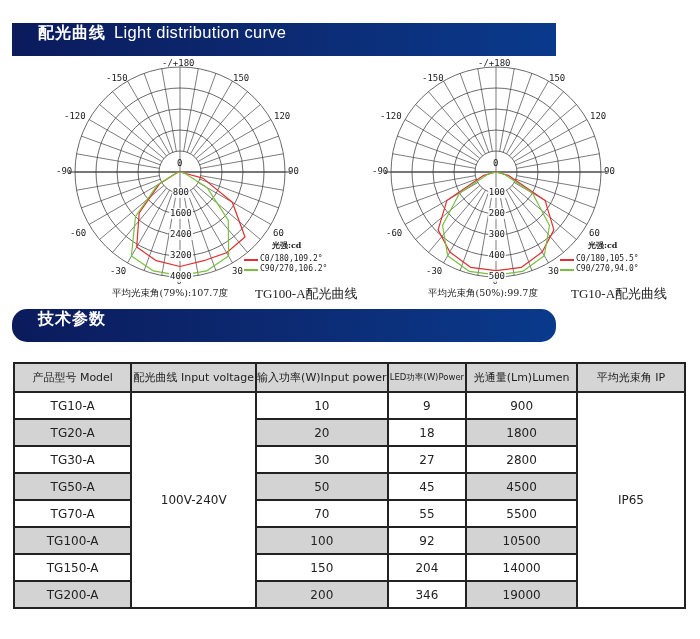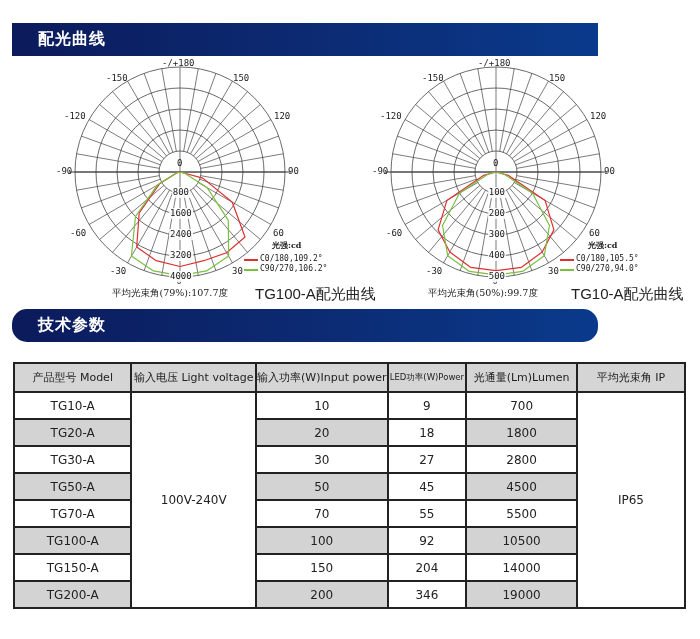--- a/index.html
+++ b/index.html
@@ -4,7 +4,7 @@
 <style>
   html,body{margin:0;padding:0;background:#fff;}
   body{width:700px;height:639px;position:relative;overflow:hidden;font-family:"DejaVu Sans",sans-serif;color:#222;}
-  .banner{position:absolute;left:12px;width:586px;height:33px;background:linear-gradient(90deg,#0b1b5c 0%,#0c2a72 50%,#0a3a8c 100%);color:#fff;display:flex;align-items:center;box-sizing:border-box;padding-left:26px;}
+  .banner{position:absolute;left:12px;width:544px;height:33px;background:linear-gradient(90deg,#0b1b5c 0%,#0c2a72 50%,#0a3a8c 100%);color:#fff;display:flex;box-sizing:border-box;padding-left:26px;}
   .banner .cn{font-family:"DejaVu Sans",sans-serif;font-weight:bold;font-size:16px;letter-spacing:1px;margin-right:8px;}
   .banner .en{font-family:"Liberation Sans",sans-serif;font-size:16.5px;letter-spacing:0.3px;}
   #banner1{top:23px;}

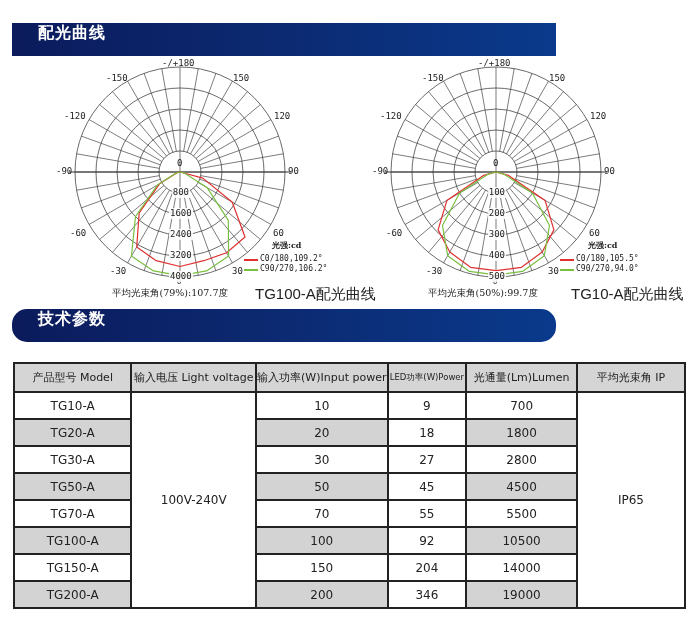--- a/index.html
+++ b/index.html
@@ -27,6 +27,7 @@
 
 <div class="banner" id="banner1">
   <span class="cn">配光曲线</span>
+  <span class="en">Light distribution curve</span>
 </div>
 
 <div class="chart" id="chart-left">

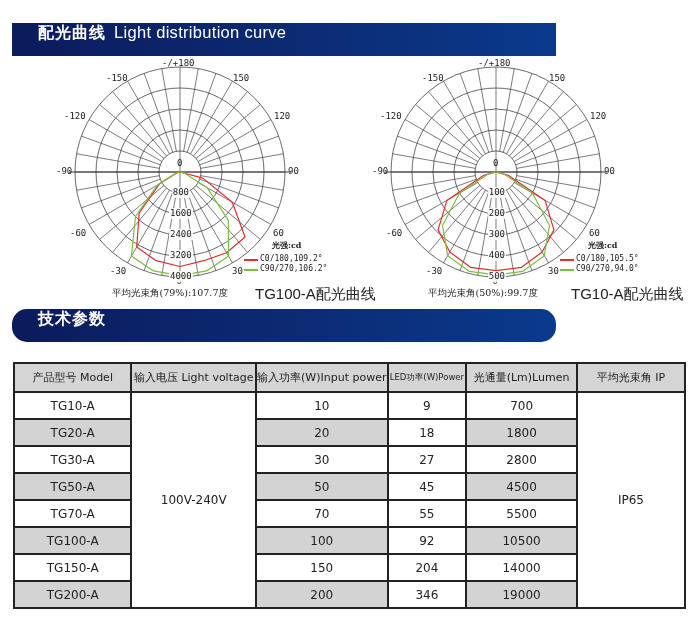--- a/index.html
+++ b/index.html
@@ -14,7 +14,7 @@
   #chart-right{left:376px;width:320px;height:250px;}
   .chart svg{position:absolute;left:0;top:0;}
   .cap{position:absolute;font-size:10px;font-family:"DejaVu Serif",serif;white-space:nowrap;}
-  .title2{position:absolute;font-family:Liberation Sans, sans-serif;font-size:15px;white-space:nowrap;}
+  .title2{position:absolute;font-family:Liberation Serif, serif;font-size:13px;white-space:nowrap;}
   table.spec{position:absolute;left:13px;top:362px;border-collapse:collapse;width:673px;font-family:"DejaVu Sans",sans-serif;font-size:12px;}
   table.spec td,table.spec th{border:2px solid #222;text-align:center;height:25px;padding:0;font-weight:normal;}
   table.spec th{background:#d5d5d5;height:27px;font-size:11px;white-space:nowrap;}

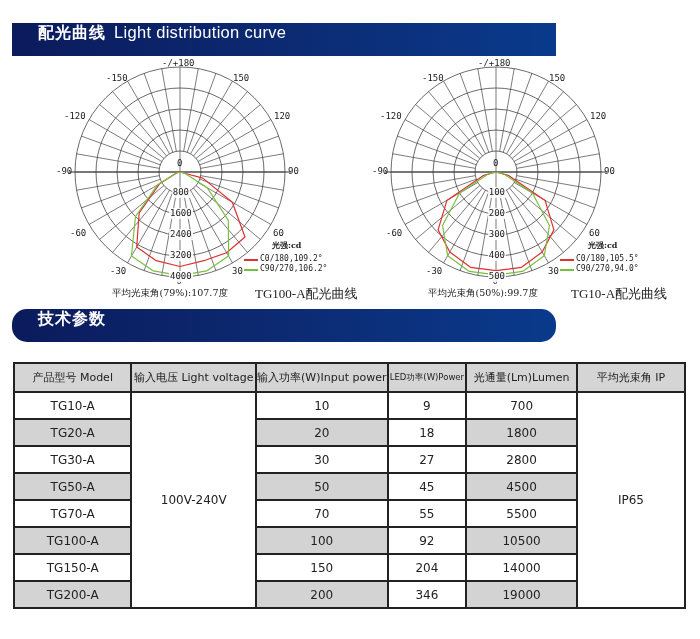--- a/index.html
+++ b/index.html
@@ -193,7 +193,7 @@
   <thead>
     <tr>
       <th>产品型号 Model</th>
-      <th>输入电压 Light voltage</th>
+      <th>配光曲线 Input voltage</th>
       <th>输入功率(W)Input power</th>
       <th class="small">LED功率(W)Power</th>
       <th>光通量(Lm)Lumen</th>

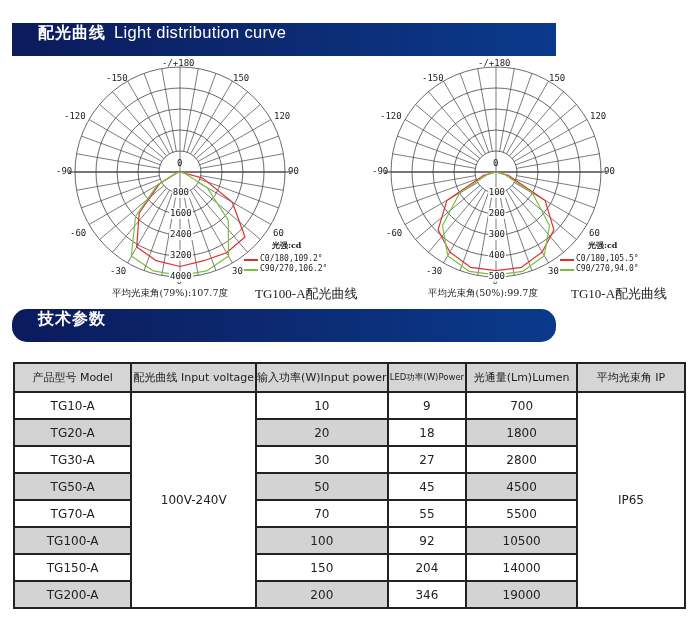--- a/index.html
+++ b/index.html
@@ -206,7 +206,7 @@
         <td class="white" rowspan="8">100V-240V</td>
         <td class="white">10</td>
         <td class="white">9</td>
-        <td class="white">700</td>
+        <td class="white">900</td>
         <td class="white" rowspan="8">IP65</td>
       </tr>
       <tr>

